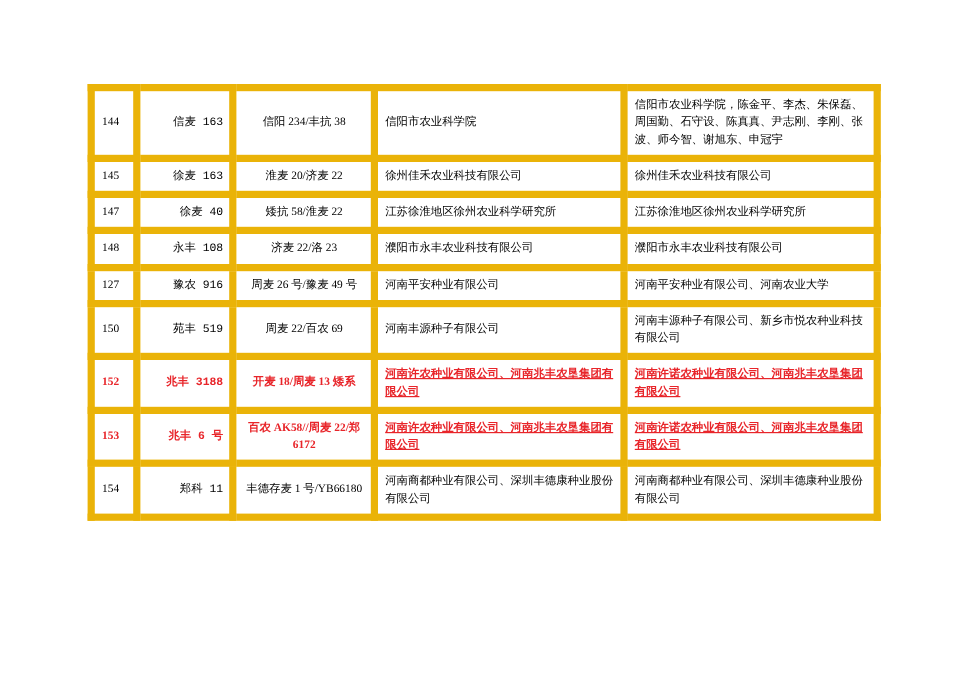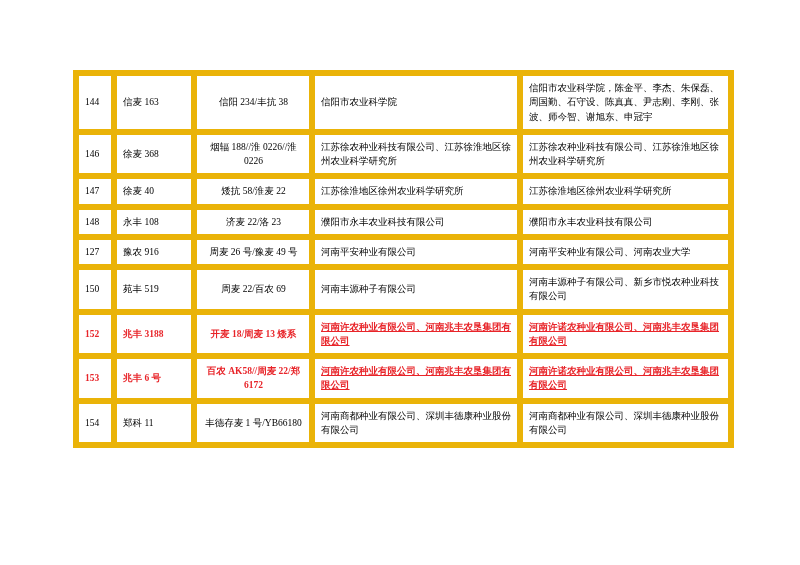--- a/index.html
+++ b/index.html
@@ -51,7 +51,8 @@
     white-space: nowrap;
   }
   td.col-name {
-    text-align: left;
+    text-align: right;
+    font-family: Liberation Mono, monospace;
   }
   td.col-combo {
     text-align: center;

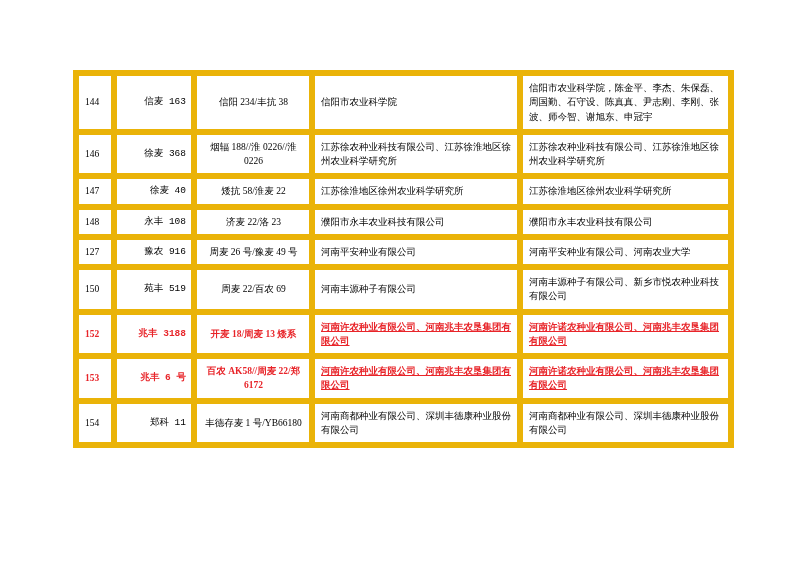--- a/index.html
+++ b/index.html
@@ -93,6 +93,13 @@
           <td class="col-breed">信阳市农业科学院，陈金平、李杰、朱保磊、周国勤、石守设、陈真真、尹志刚、李刚、张波、师今智、谢旭东、申冠宇</td>
         </tr>
 
+        <tr>
+          <td class="col-no">145</td>
+          <td class="col-name">徐麦 163</td>
+          <td class="col-combo">淮麦 20/济麦 22</td>
+          <td class="col-app">徐州佳禾农业科技有限公司</td>
+          <td class="col-breed">徐州佳禾农业科技有限公司</td>
+        </tr>
 
         <tr>
           <td class="col-no">146</td>

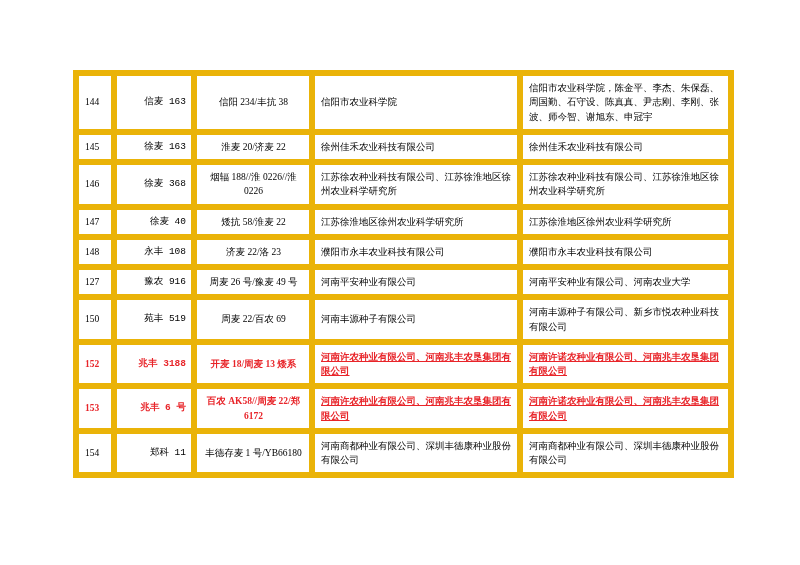--- a/index.html
+++ b/index.html
@@ -101,13 +101,6 @@
           <td class="col-breed">徐州佳禾农业科技有限公司</td>
         </tr>
 
-        <tr>
-          <td class="col-no">146</td>
-          <td class="col-name">徐麦 368</td>
-          <td class="col-combo">烟辐 188//淮 0226//淮 0226</td>
-          <td class="col-app">江苏徐农种业科技有限公司、江苏徐淮地区徐州农业科学研究所</td>
-          <td class="col-breed">江苏徐农种业科技有限公司、江苏徐淮地区徐州农业科学研究所</td>
-        </tr>
 
         <tr>
           <td class="col-no">147</td>

